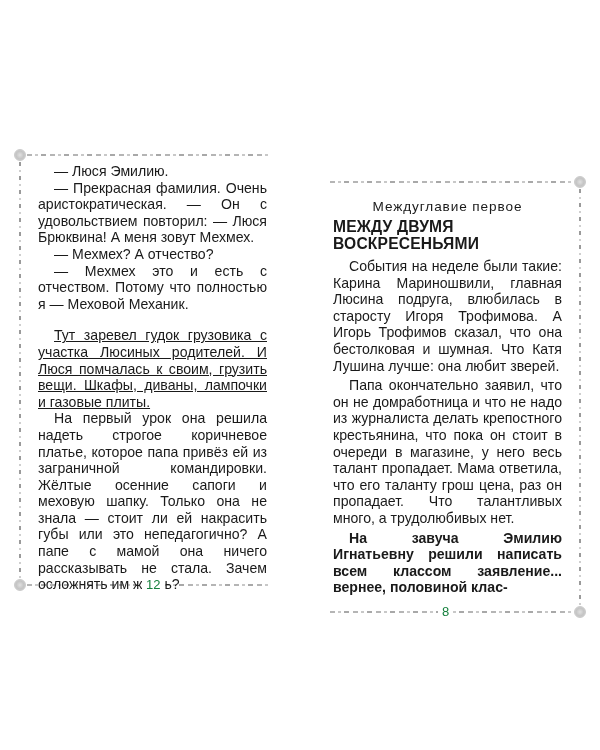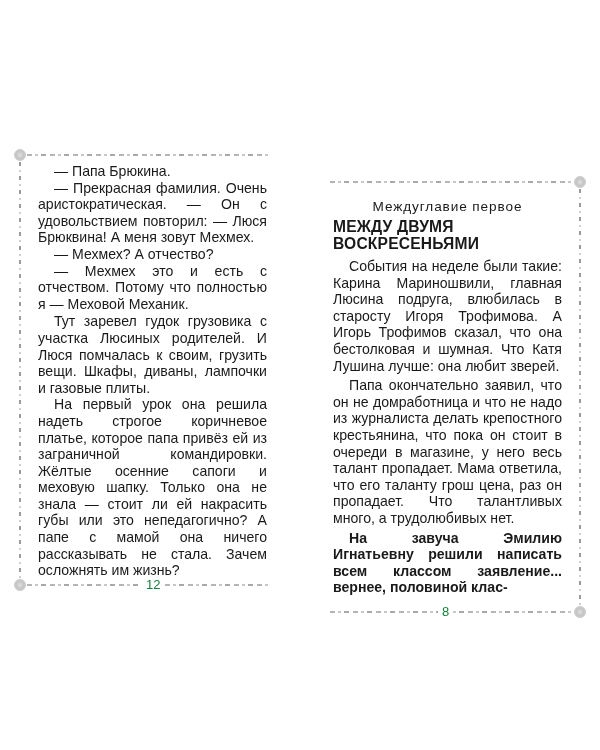--- a/index.html
+++ b/index.html
@@ -105,7 +105,7 @@
   <div class="border-h" style="left:27px; top:584px; width:243px;"></div>
 
   <div class="text-block">
-    <p class="para">— Папа Брюкина.</p>
+    <p class="para">— Люся Эмилию.</p>
     <p class="para">— Прекрасная фамилия. Очень аристократическая. — Он с удовольствием повторил: — Люся Брюквина! А меня зовут Мехмех.</p>
     <p class="para">— Мехмех? А отчество?</p>
     <p class="para">— Мехмех это и есть с отчеством. Потому что полностью я — Меховой Механик.</p>

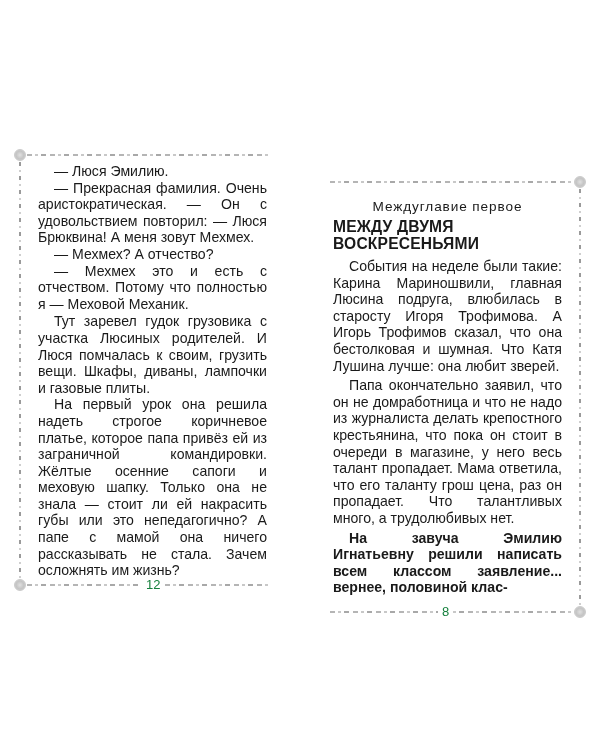--- a/index.html
+++ b/index.html
@@ -109,7 +109,7 @@
     <p class="para">— Прекрасная фамилия. Очень аристократическая. — Он с удовольствием повторил: — Люся Брюквина! А меня зовут Мехмех.</p>
     <p class="para">— Мехмех? А отчество?</p>
     <p class="para">— Мехмех это и есть с отчеством. Потому что полностью я — Меховой Механик.</p>
-    <p class="para" style="margin-top:1px;">Тут заревел гудок грузовика с участка Люсиных родителей. И Люся помчалась к своим, грузить вещи. Шкафы, диваны, лампочки и газовые плиты.</p>
+    <p class="para" style="margin-top:15px;text-decoration:underline;">Тут заревел гудок грузовика с участка Люсиных родителей. И Люся помчалась к своим, грузить вещи. Шкафы, диваны, лампочки и газовые плиты.</p>
     <p class="para" style="margin-top:0;">На первый урок она решила надеть строгое коричневое платье, которое папа привёз ей из заграничной командировки. Жёлтые осенние сапоги и меховую шапку. Только она не знала — стоит ли ей накрасить губы или это непедагогично? А папе с мамой она ничего рассказывать не стала. Зачем осложнять им жизнь?</p>
   </div>
 

